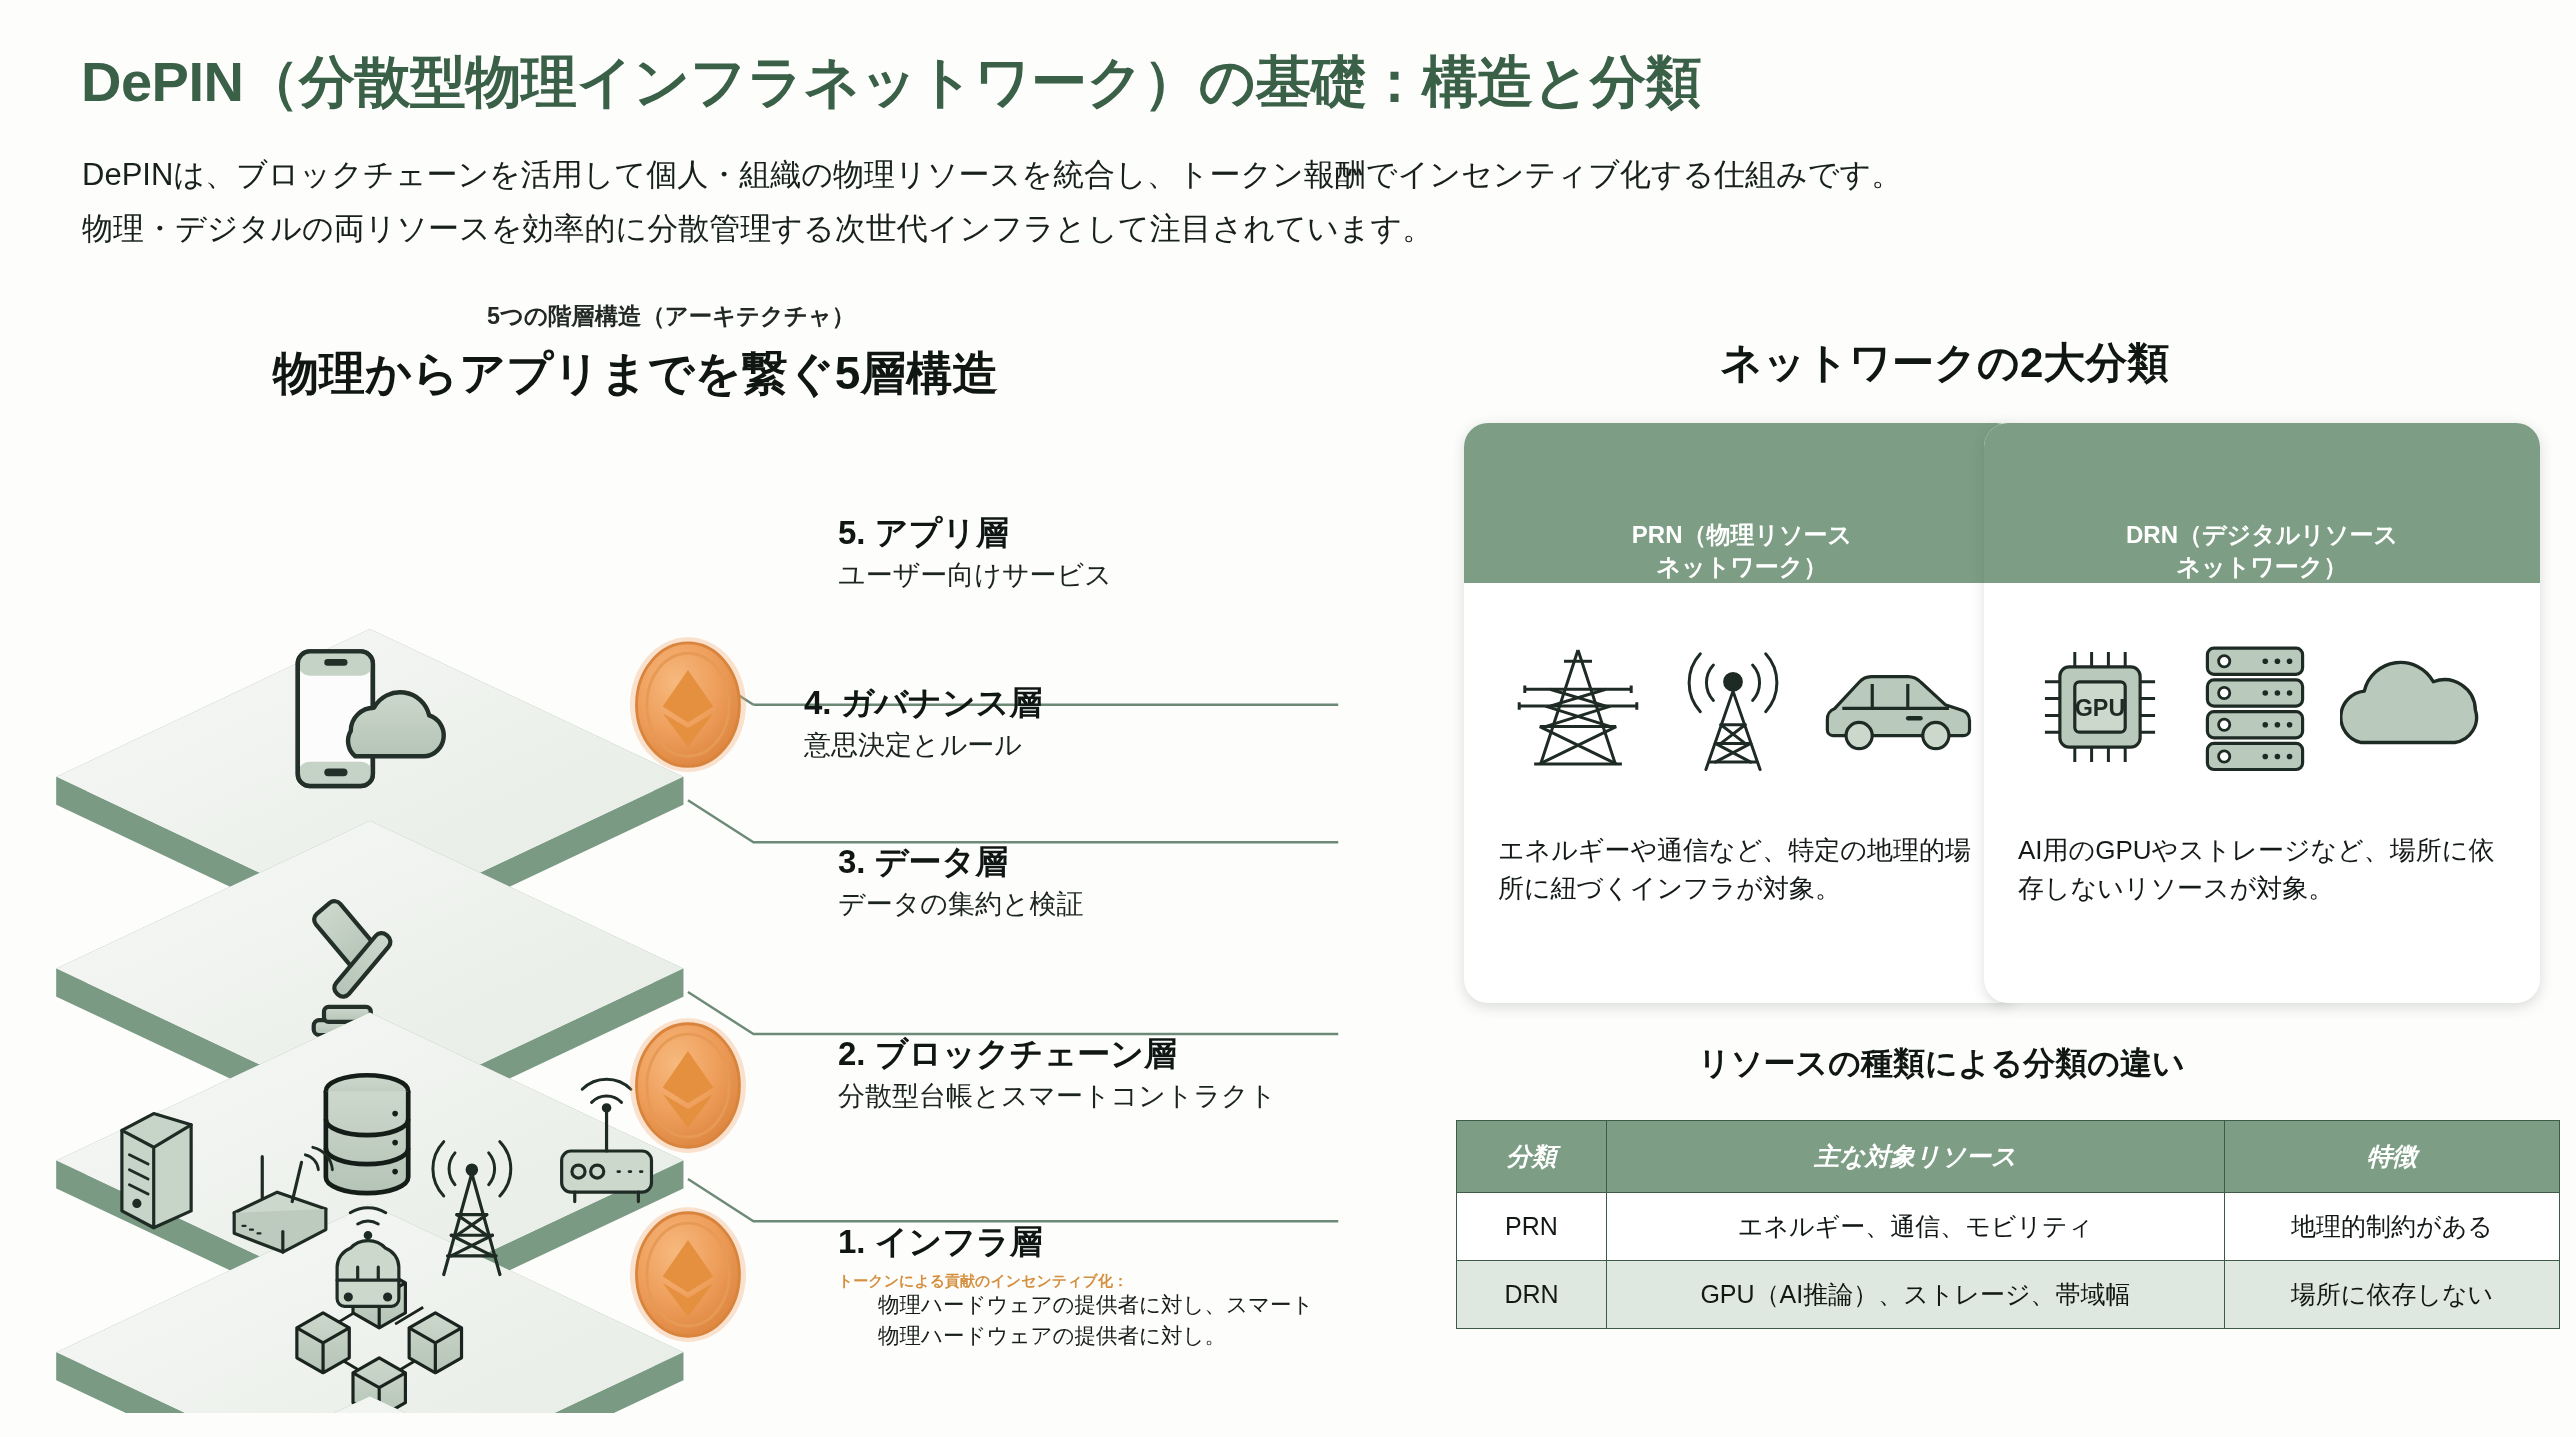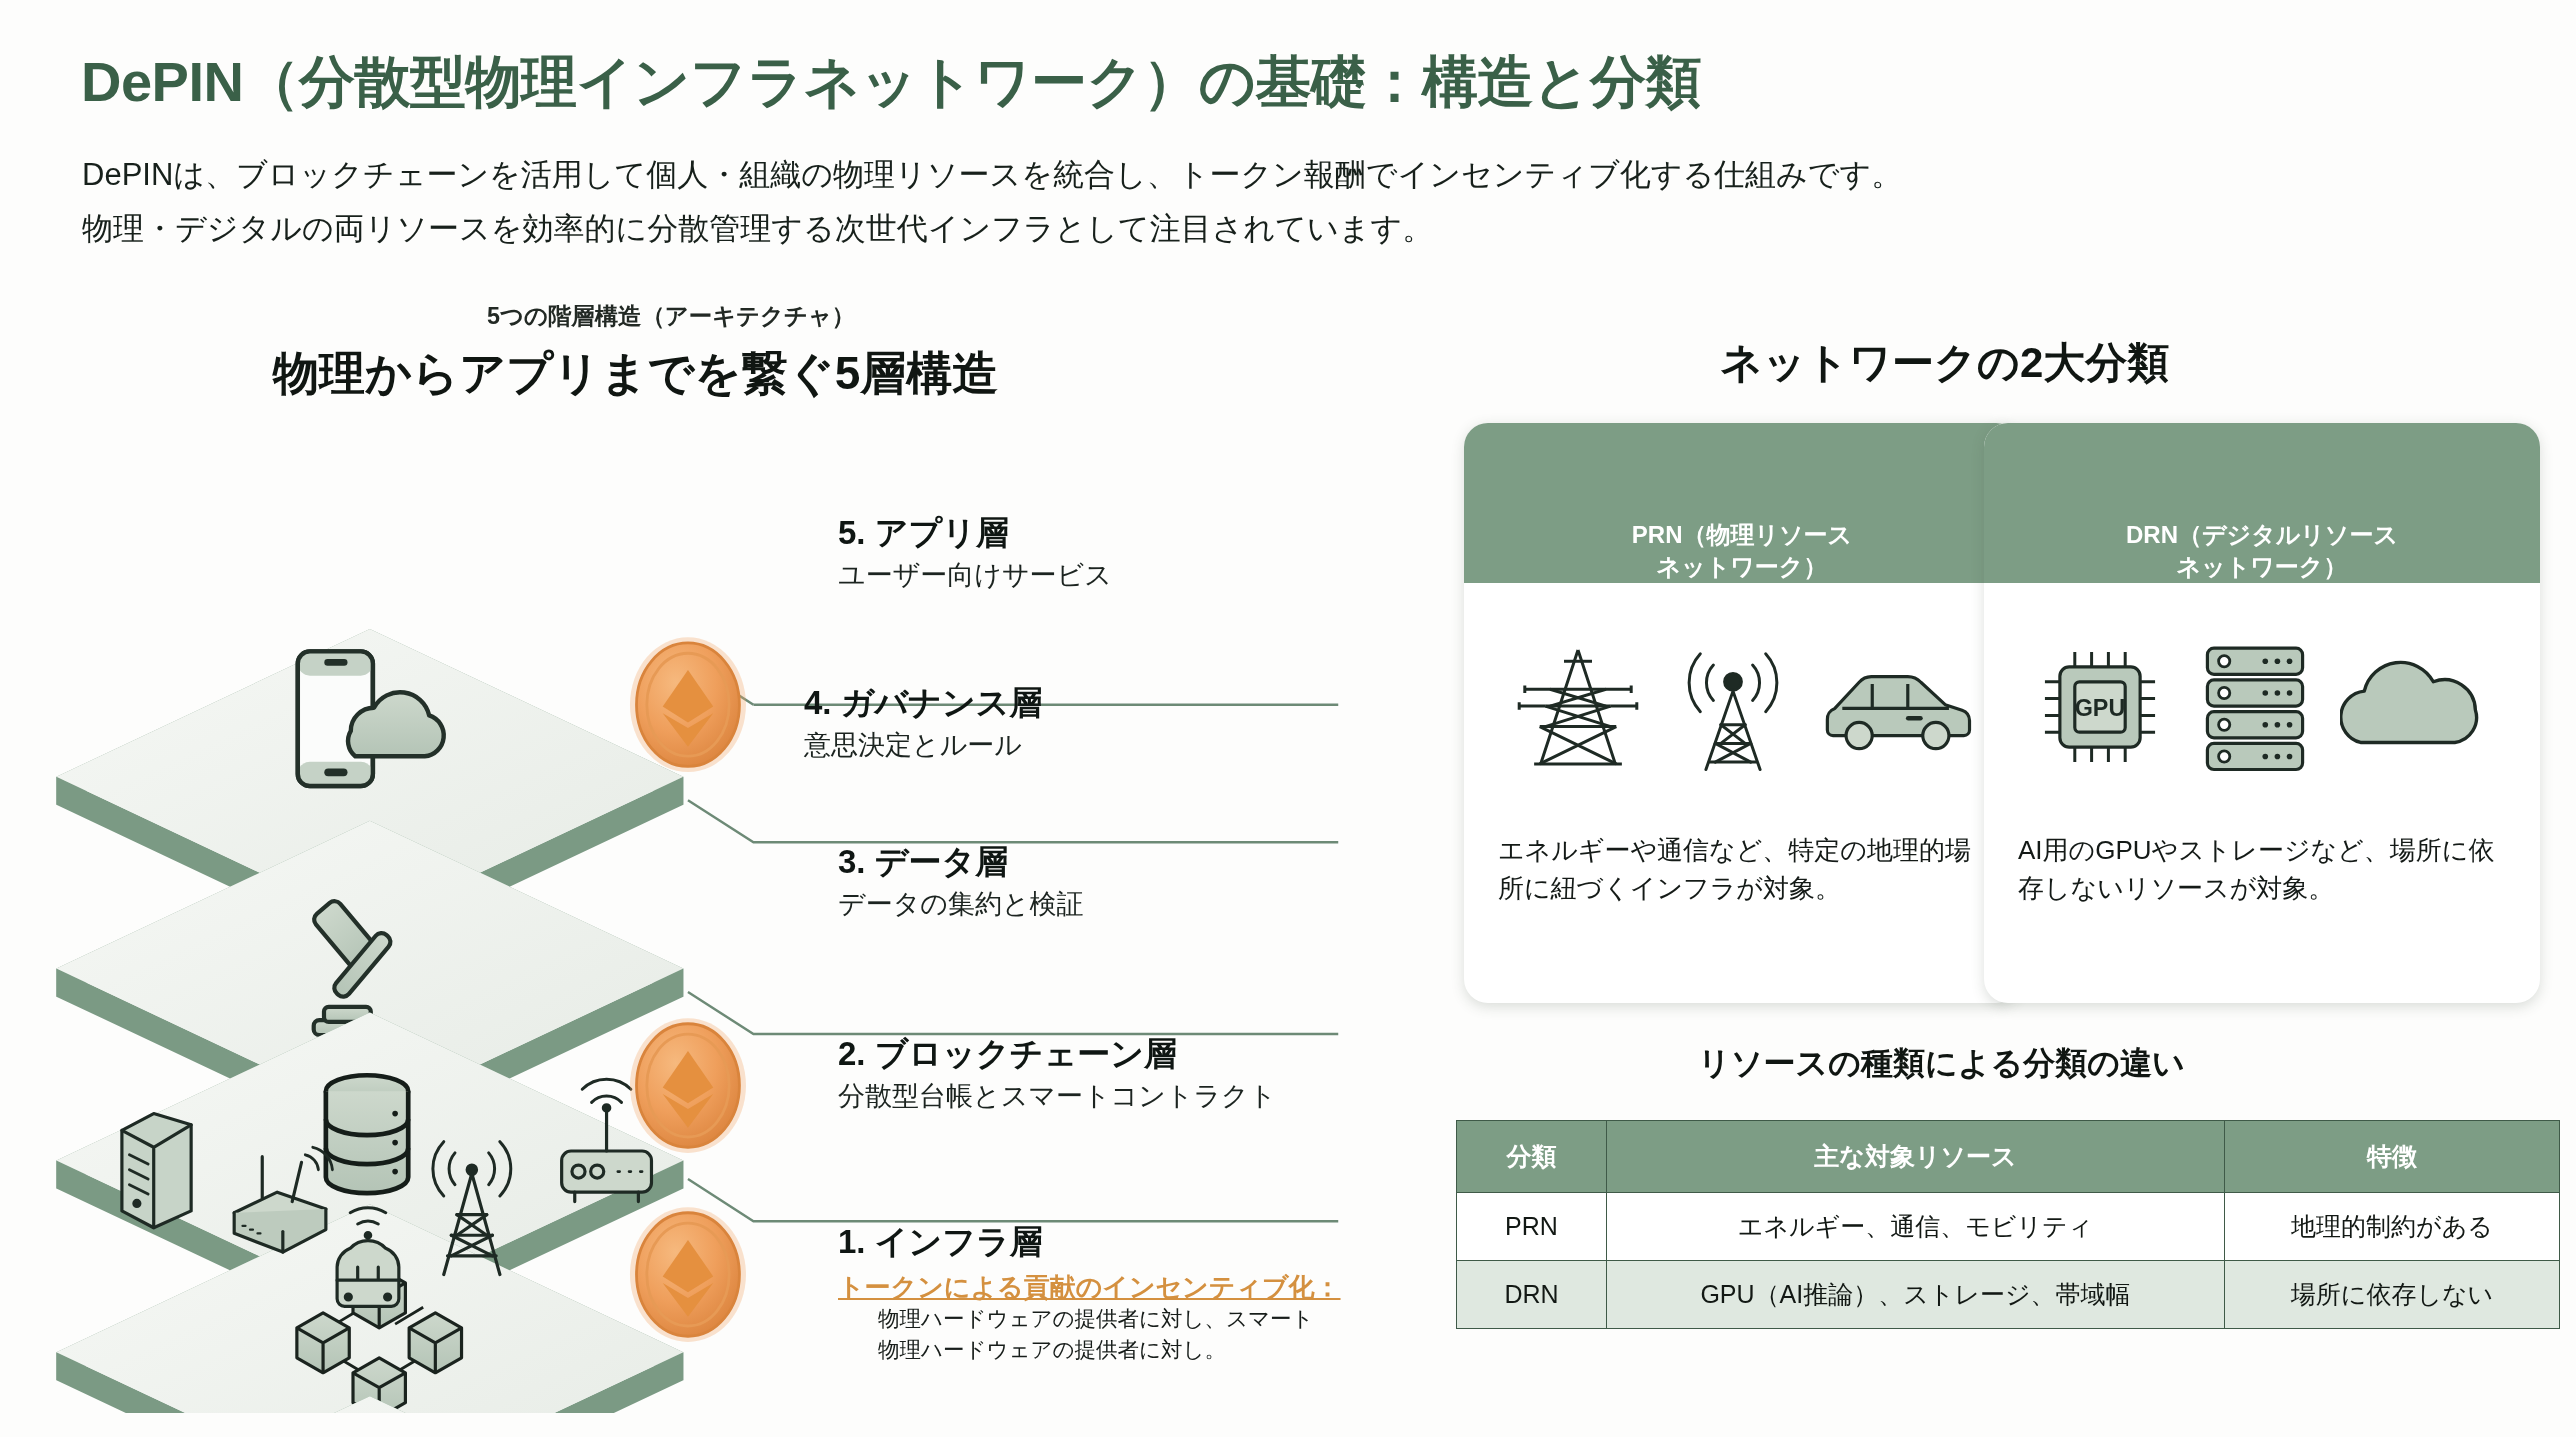--- a/index.html
+++ b/index.html
@@ -78,7 +78,7 @@
   }
   #cmp-table th{
     background:#7d9d85;color:#fff;font-size:25px;font-weight:700;
-    padding:19px 16px;border:1.9px solid #3f5a48;
+    padding:19px 16px;border:1.9px solid #3f5a48;font-style:italic;
   }
   #cmp-table td{
     font-size:25px;font-weight:500;color:#121814;text-align:center;

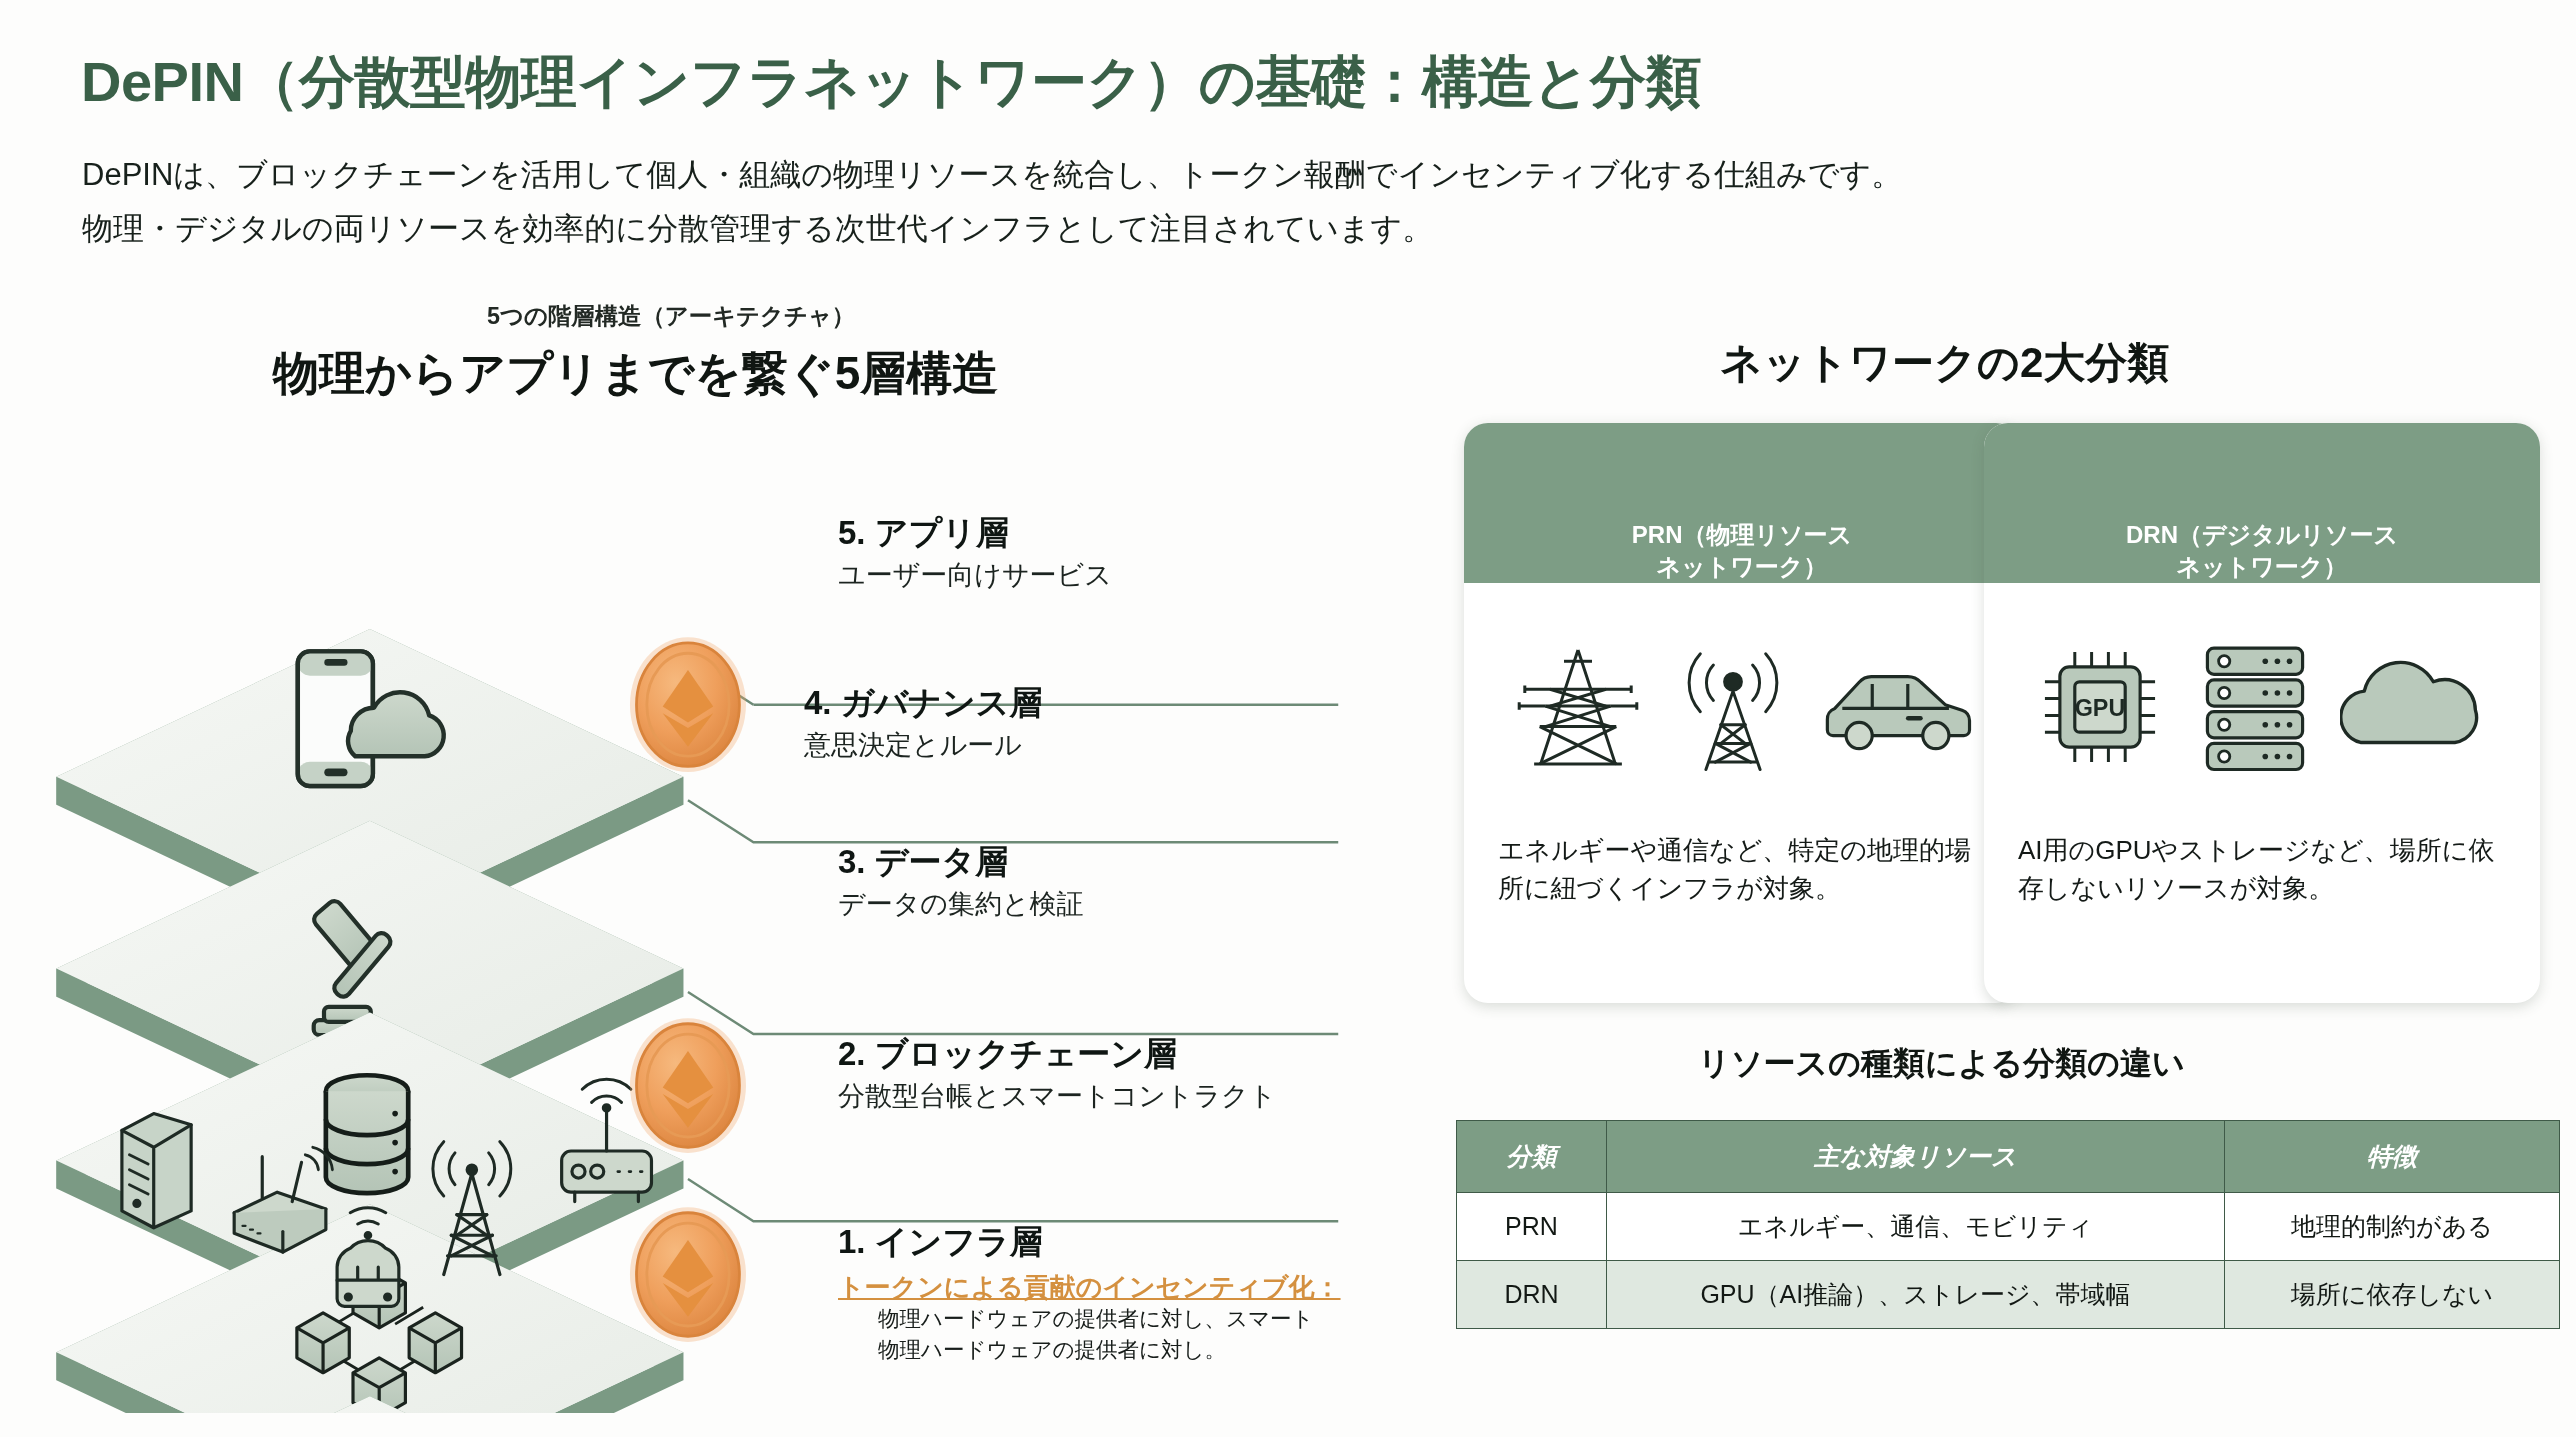--- a/index.html
+++ b/index.html
@@ -40,7 +40,7 @@
   .layer-label{position:absolute;font-family:"Liberation Sans",sans-serif;}
   .layer-title{font-size:33px;font-weight:700;color:#0f1613;white-space:nowrap;line-height:1.22;}
   .layer-sub{font-size:27px;font-weight:500;color:#1c2420;white-space:nowrap;line-height:1.3;margin-top:4.7px;}
-  .accent-note{font-size:26px;font-weight:700;color:#d4903f;white-space:nowrap;margin-top:8.4px;line-height:1.3;text-decoration:underline;}
+  .accent-note{font-size:15px;font-weight:700;color:#d4903f;white-space:nowrap;margin-top:8.4px;line-height:1.3;}
   .accent-body{font-size:21.5px;font-weight:500;color:#171d1a;white-space:nowrap;line-height:1.42;margin-left:40px;}
 
   

